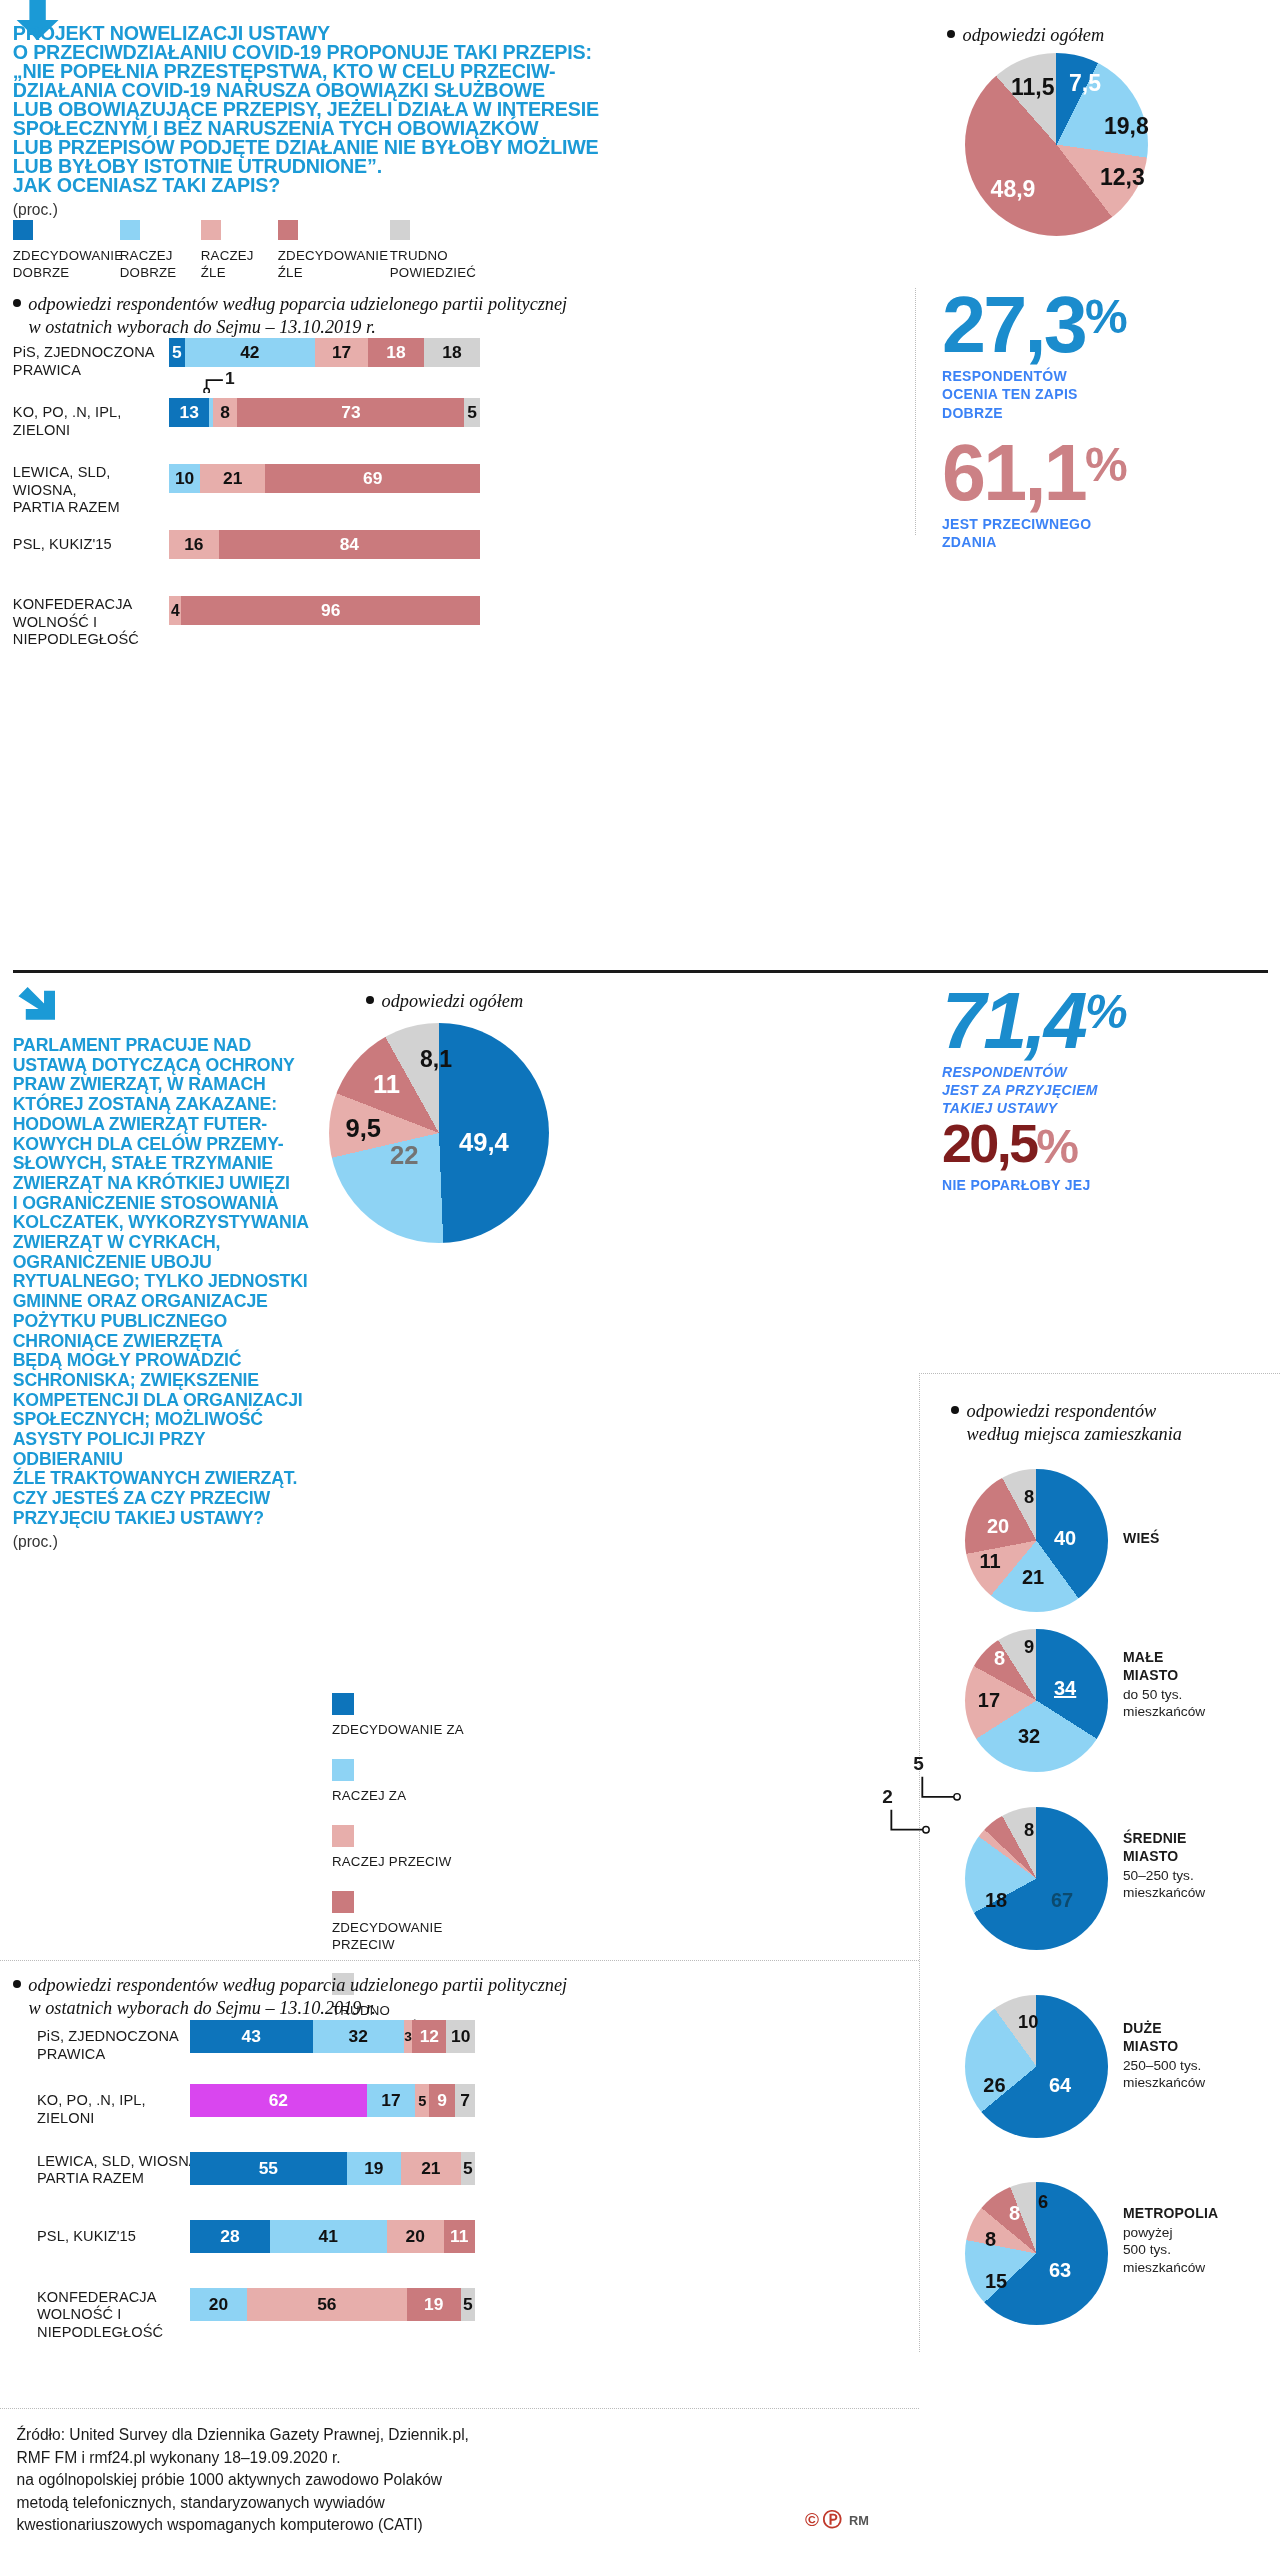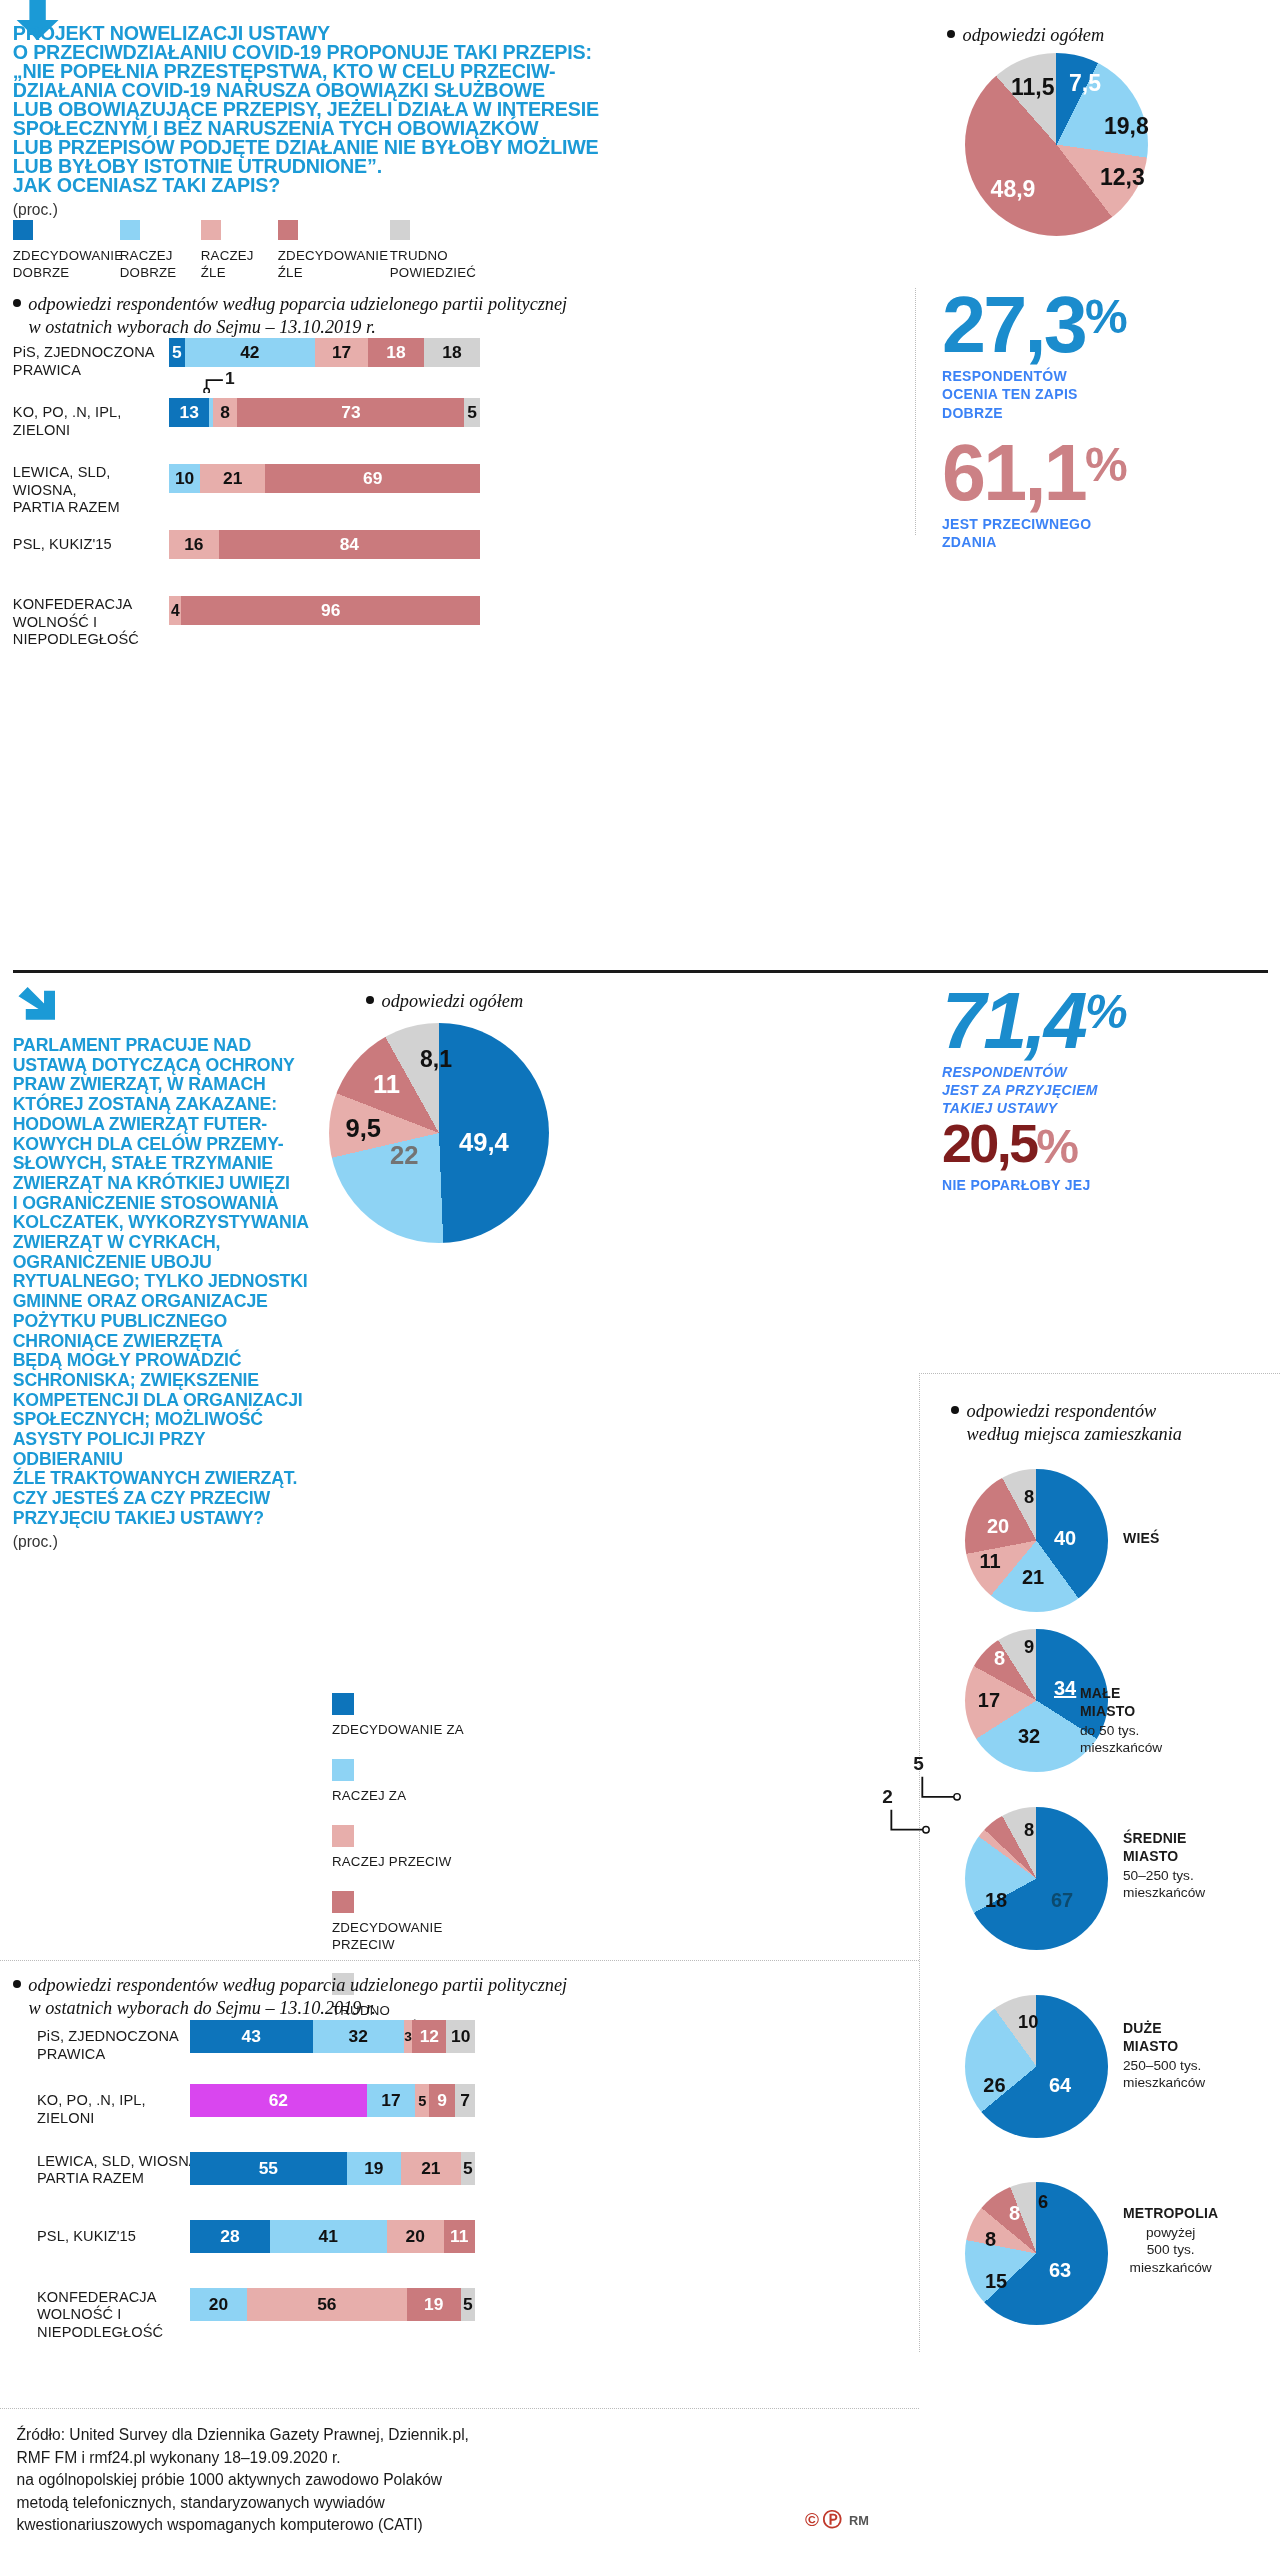--- a/index.html
+++ b/index.html
@@ -359,7 +359,7 @@
     <div class="pie-num" style="left:29px;top:18.3px;color:#fff;font-size:20px;">8</div>
     <div class="pie-num" style="left:59px;top:7.3px;color:#111;font-size:18.3px;">9</div>
   </div>
-  <div style="position:absolute;left:1080px;top:679px;margin-top:36px;">
+  <div style="position:absolute;left:1123px;top:679px;">
     <div class="city-name" style="white-space:pre-line;">MAŁE
 MIASTO</div>
     <div class="city-sub" style="white-space:pre-line;margin-top:1.8px;">do 50 tys.

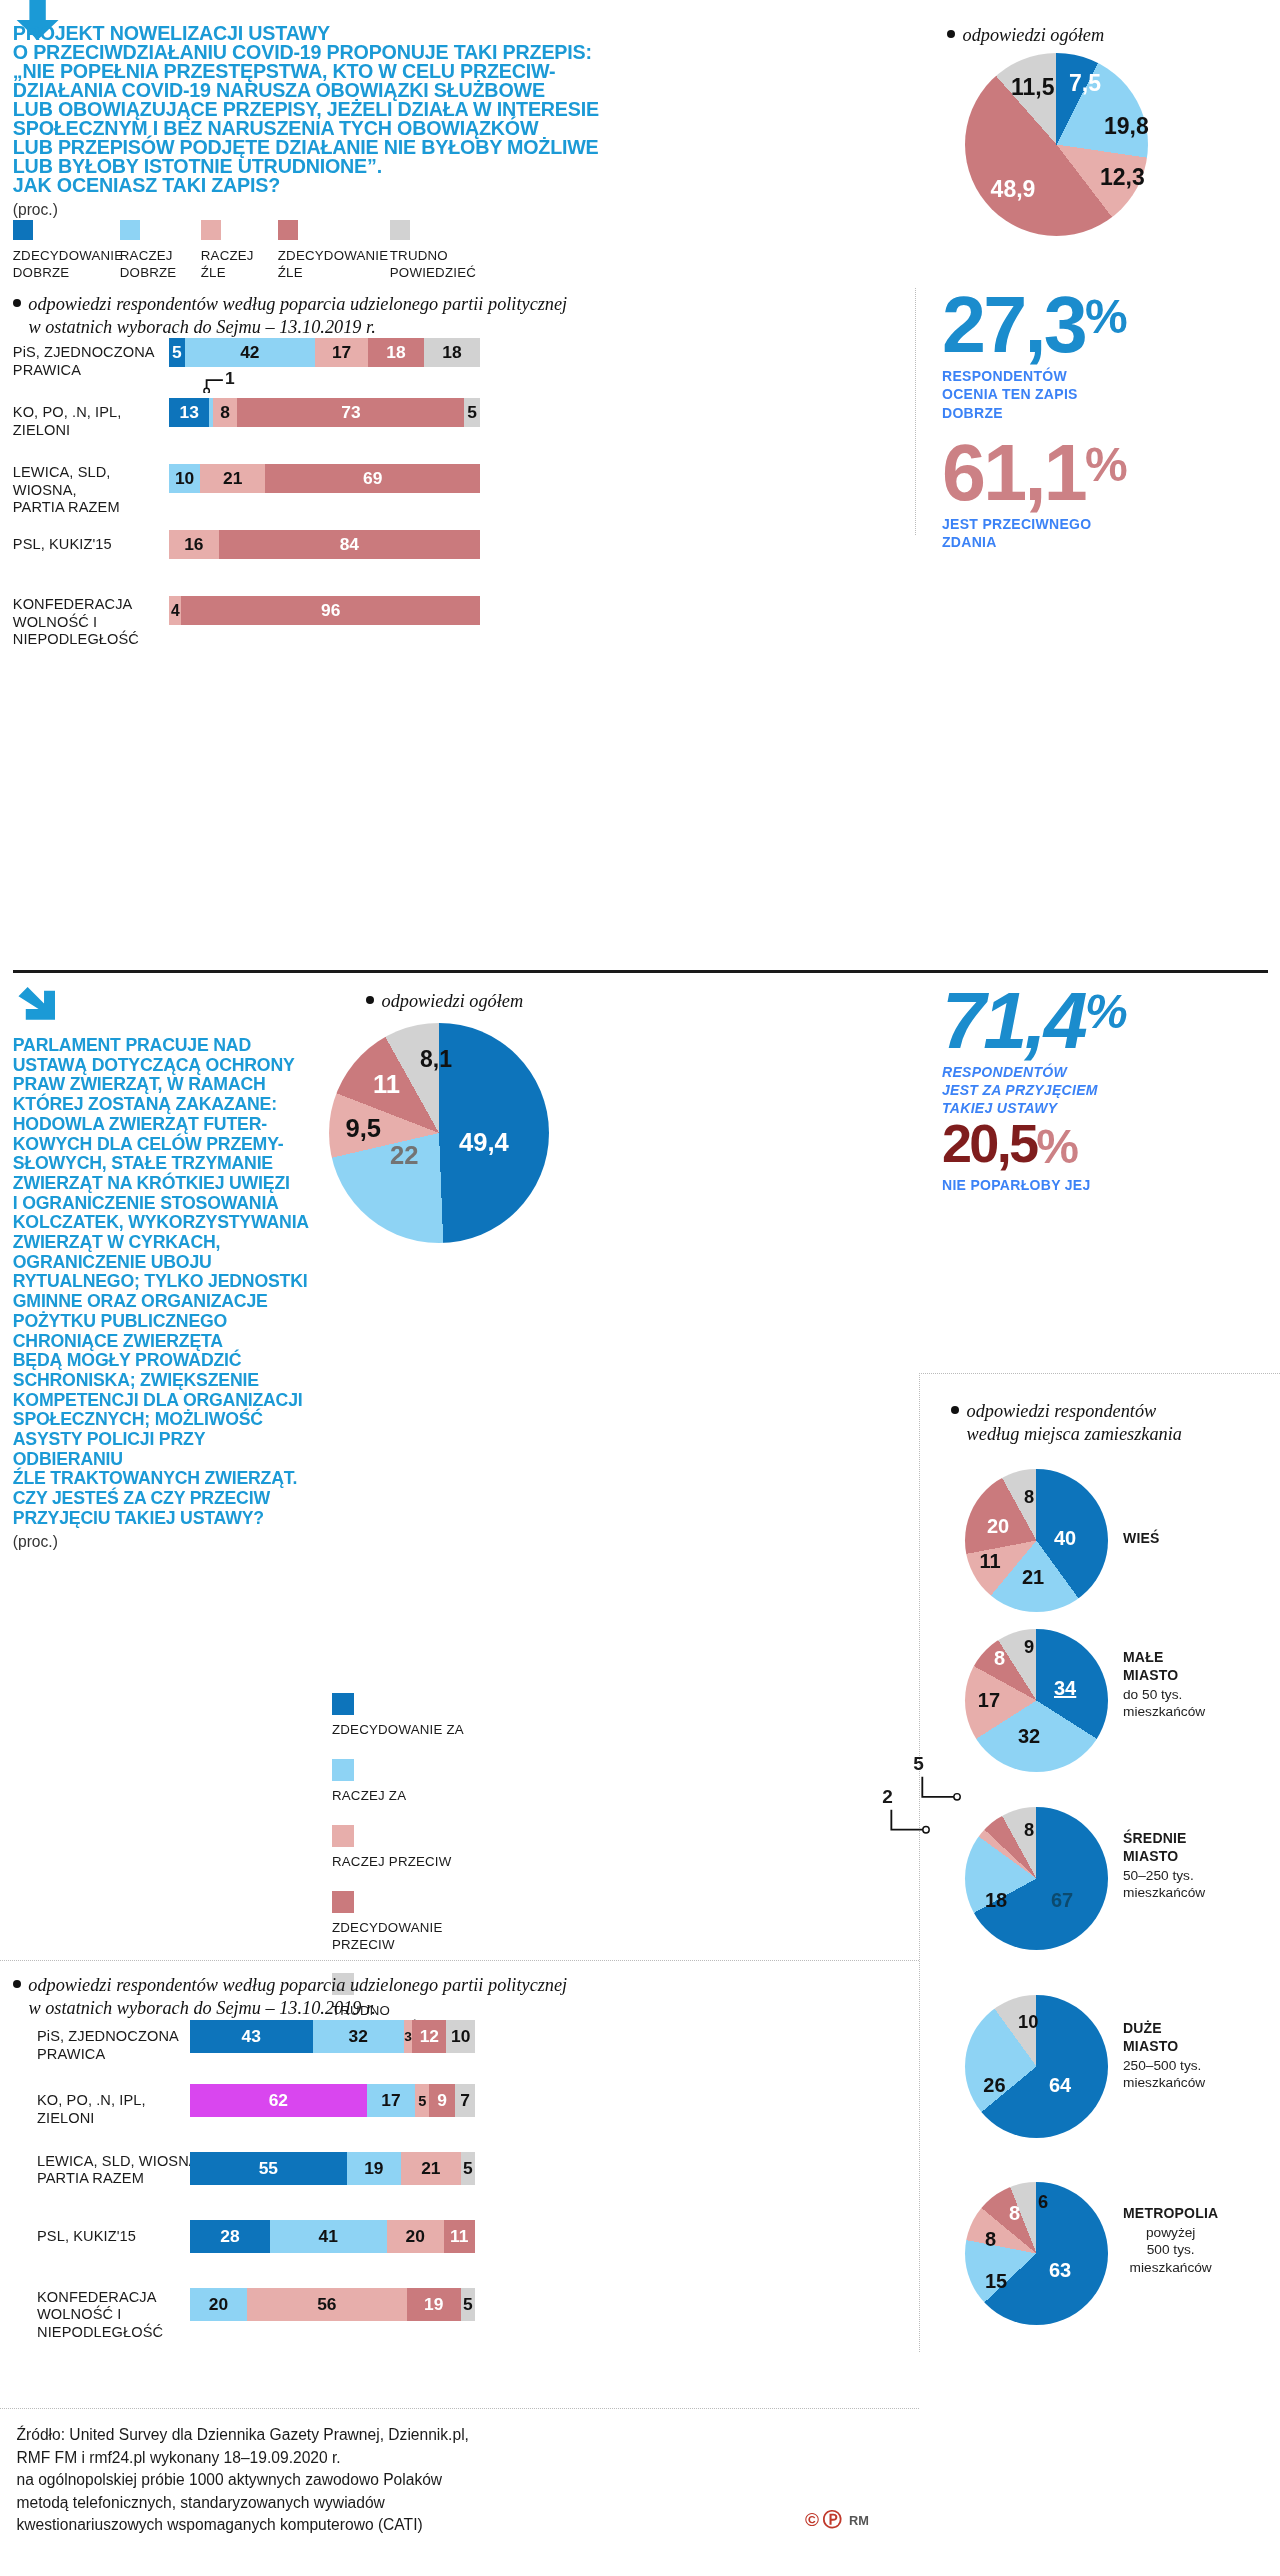--- a/index.html
+++ b/index.html
@@ -415,7 +415,7 @@
     <div class="pie-num" style="left:44px;top:20px;color:#fff;font-size:20px;">8</div>
     <div class="pie-num" style="left:73px;top:9.1px;color:#111;font-size:18.3px;">6</div>
   </div>
-  <div style="position:absolute;left:1123px;top:1235px;text-align:center;">
+  <div style="position:absolute;left:1123px;top:1235px;">
     <div class="city-name" style="white-space:pre-line;">METROPOLIA</div>
     <div class="city-sub" style="white-space:pre-line;margin-top:1.8px;">powyżej
 500 tys.

